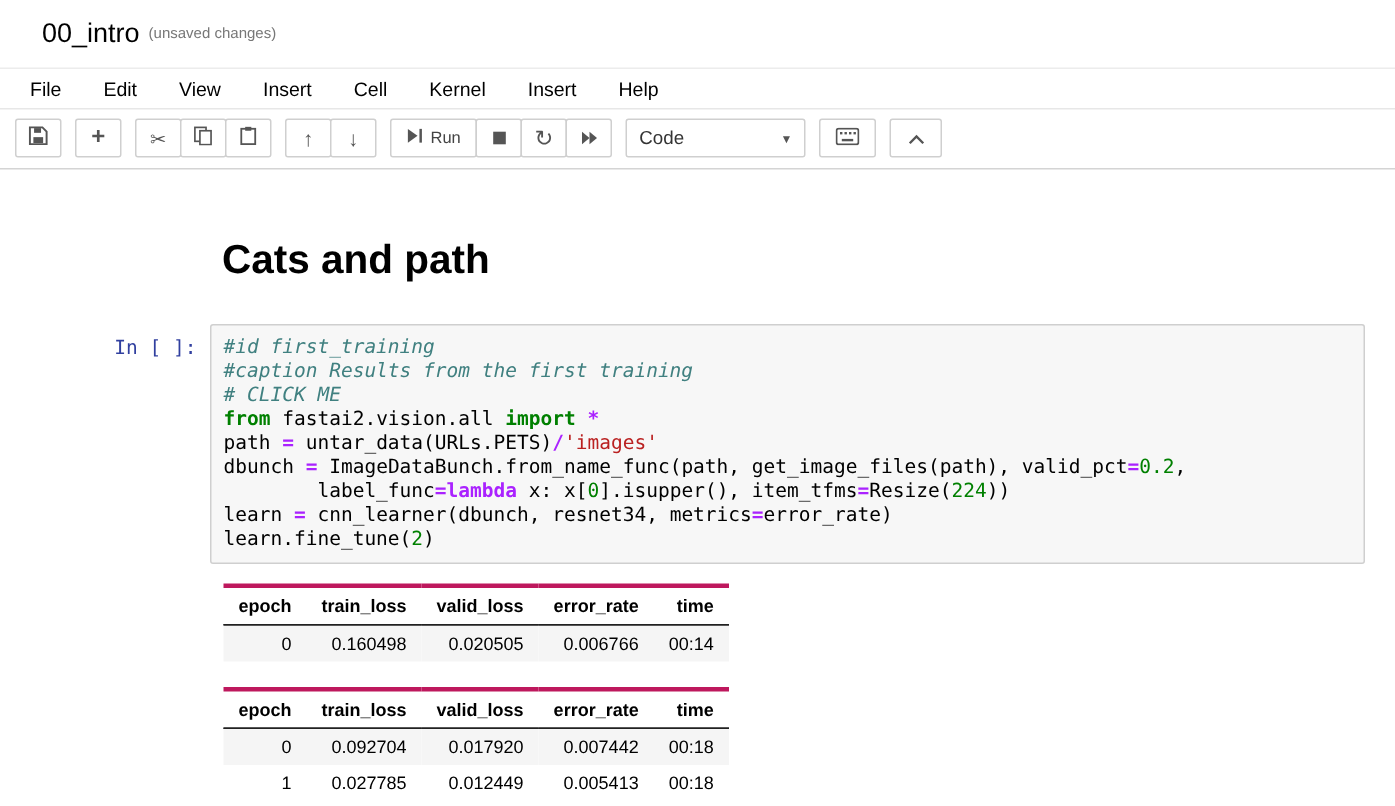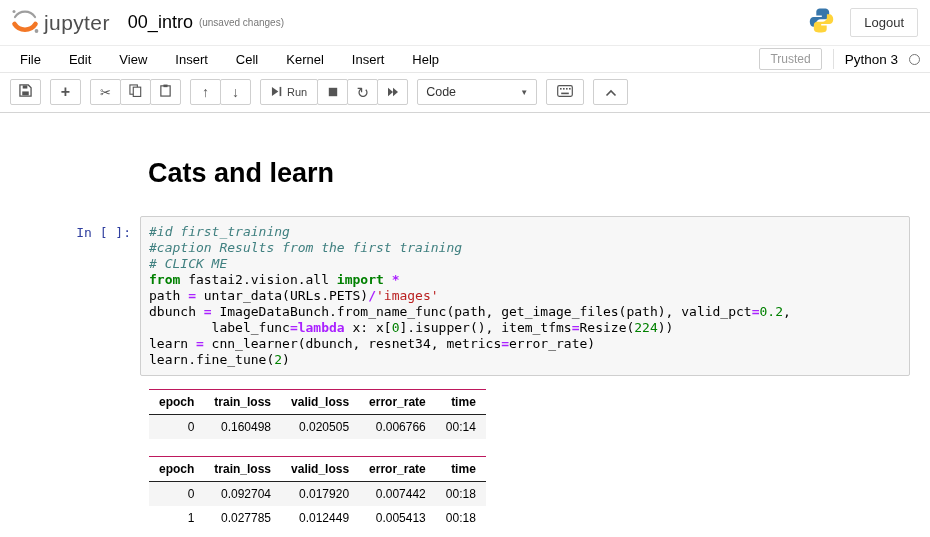--- a/index.html
+++ b/index.html
@@ -74,17 +74,6 @@
 <body>
 
 <div class="header">
-  <div class="logo">
-    <span>
-      <svg width="30" height="30" viewBox="0 0 30 30">
-        <path d="M5 11 A12 12 0 0 1 25 11" fill="none" stroke="#9e9e9e" stroke-width="2.2" stroke-linecap="round"></path>
-        <path d="M4.5 18 A12.5 12.5 0 0 0 25.5 18" fill="none" stroke="#f37726" stroke-width="4.6" stroke-linecap="round"></path>
-        <circle cx="4" cy="5.5" r="1.5" fill="#9e9e9e"></circle>
-        <circle cx="26.5" cy="25" r="1.9" fill="#9e9e9e"></circle>
-      </svg>
-    </span>
-    <span class="logo-text">jupyter</span>
-  </div>
   <span class="nb-title">00_intro</span>
   <span class="nb-status">(unsaved changes)</span>
   <div class="header-right">

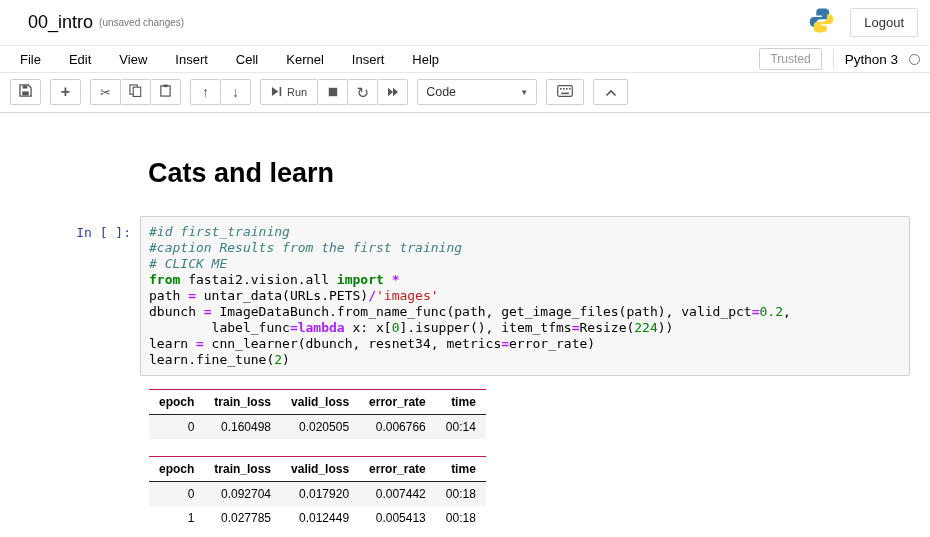--- a/index.html
+++ b/index.html
@@ -76,15 +76,6 @@
 <div class="header">
   <span class="nb-title">00_intro</span>
   <span class="nb-status">(unsaved changes)</span>
-  <div class="header-right">
-    <span>
-      <svg width="27" height="27" viewBox="0 0 26 26">
-        <path d="M12.8 1.5c-4.6 0-4.8 2-4.8 3.8v2.9h5.3v1.4H5.6c-2.4 0-3.9 1.6-3.9 4.6 0 2.9 1.5 4.9 3.9 4.9h2.2v-3.3c0-2.4 2-4.1 4.4-4.1h5c1.9 0 3.2-1.4 3.2-3.4V5.3c0-1.8-1-3.8-4.8-3.8z" fill="#3776ab"></path>
-        <path d="M13.2 24.5c4.6 0 4.8-2 4.8-3.8v-2.9h-5.3v-1.4h7.7c2.4 0 3.9-1.6 3.9-4.6 0-2.9-1.5-4.9-3.9-4.9h-2.2v3.3c0 2.4-2 4.1-4.4 4.1h-5c-1.9 0-3.2 1.4-3.2 3.4v3.0c0 1.8 1 3.8 4.8 3.8z" fill="#ffd43b"></path>
-      </svg>
-    </span>
-    <button class="logout-btn">Logout</button>
-  </div>
 </div>
 
 <div class="menubar">

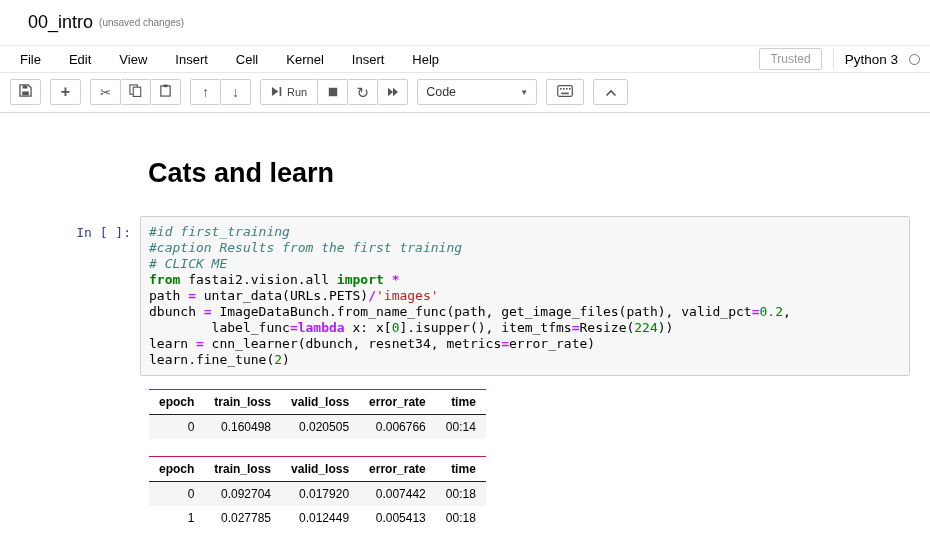--- a/index.html
+++ b/index.html
@@ -89,12 +89,6 @@
       <span class="menu-item">Insert</span>
       <span class="menu-item">Help</span>
     </div>
-  <div class="menu-right">
-    <span class="trusted-badge">Trusted</span>
-    <span class="kernel-sep"></span>
-    <span class="kernel-name">Python 3</span>
-    <span class="kernel-indicator"></span>
-  </div>
 </div>
 
 <div class="toolbar">

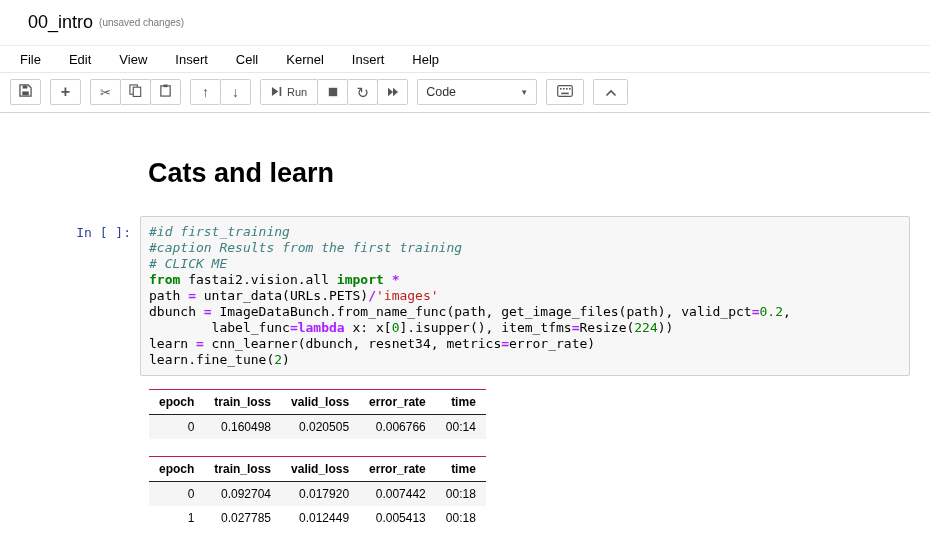--- a/index.html
+++ b/index.html
@@ -200,7 +200,7 @@
 </div>
 
 <div class="notebook">
-  <h1 class="md-heading">Cats and learn</h1>
+  <h1 class="md-heading">Cats and path</h1>
 
   <div class="cell-row">
     <div class="prompt-col">In [ ]:</div>

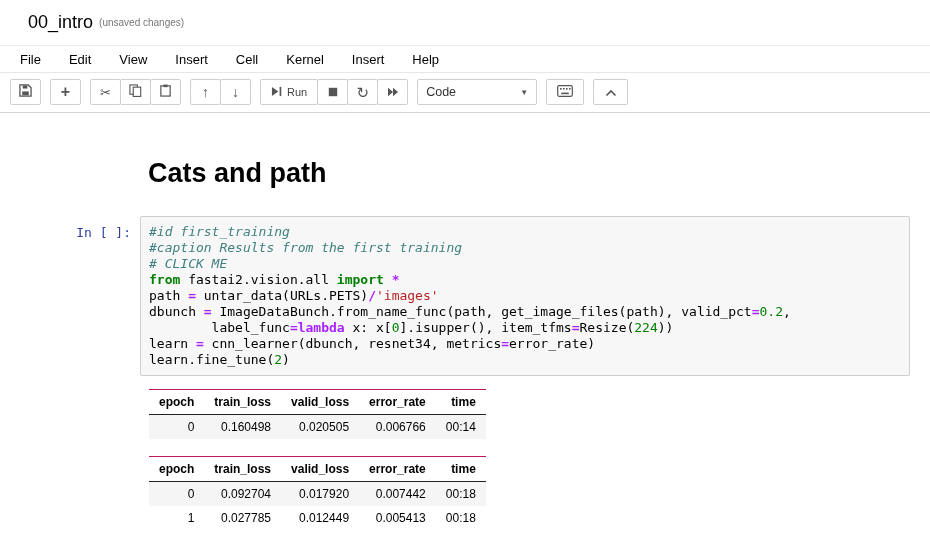--- a/index.html
+++ b/index.html
@@ -64,7 +64,7 @@
   
   .outputs { margin: 13px 0 0 149px; }
   table.dataframe { border-collapse: collapse; font-size: 12px; margin-bottom: 17px;
-    border-top: 1px solid #be185d; }
+    border-top: 3px solid #be185d; }
   table.dataframe thead tr { border-bottom: 1px solid #212121; }
   table.dataframe th { font-weight: bold; padding: 5px 10px; text-align: right; }
   table.dataframe td { padding: 5px 10px; text-align: right; }

